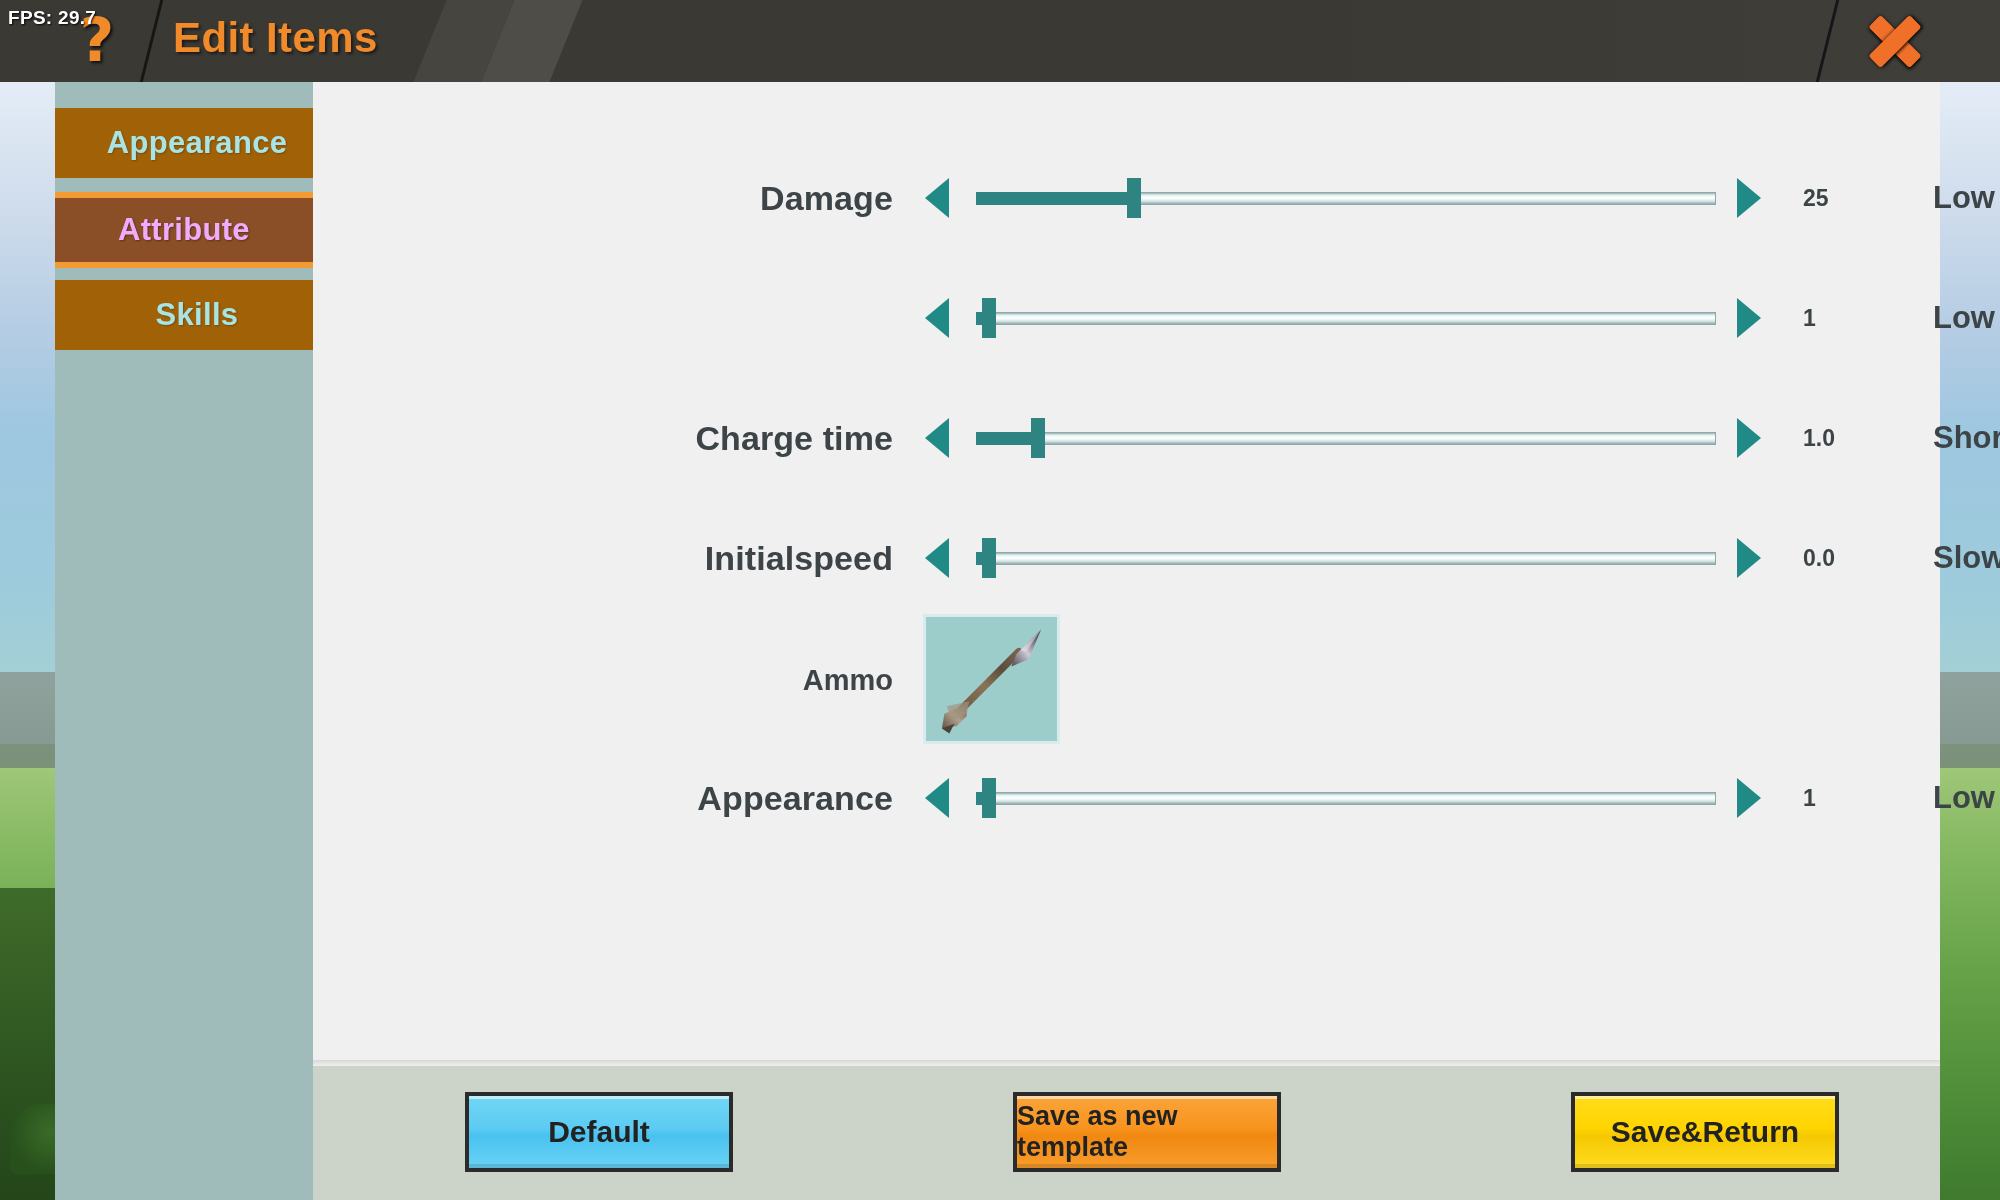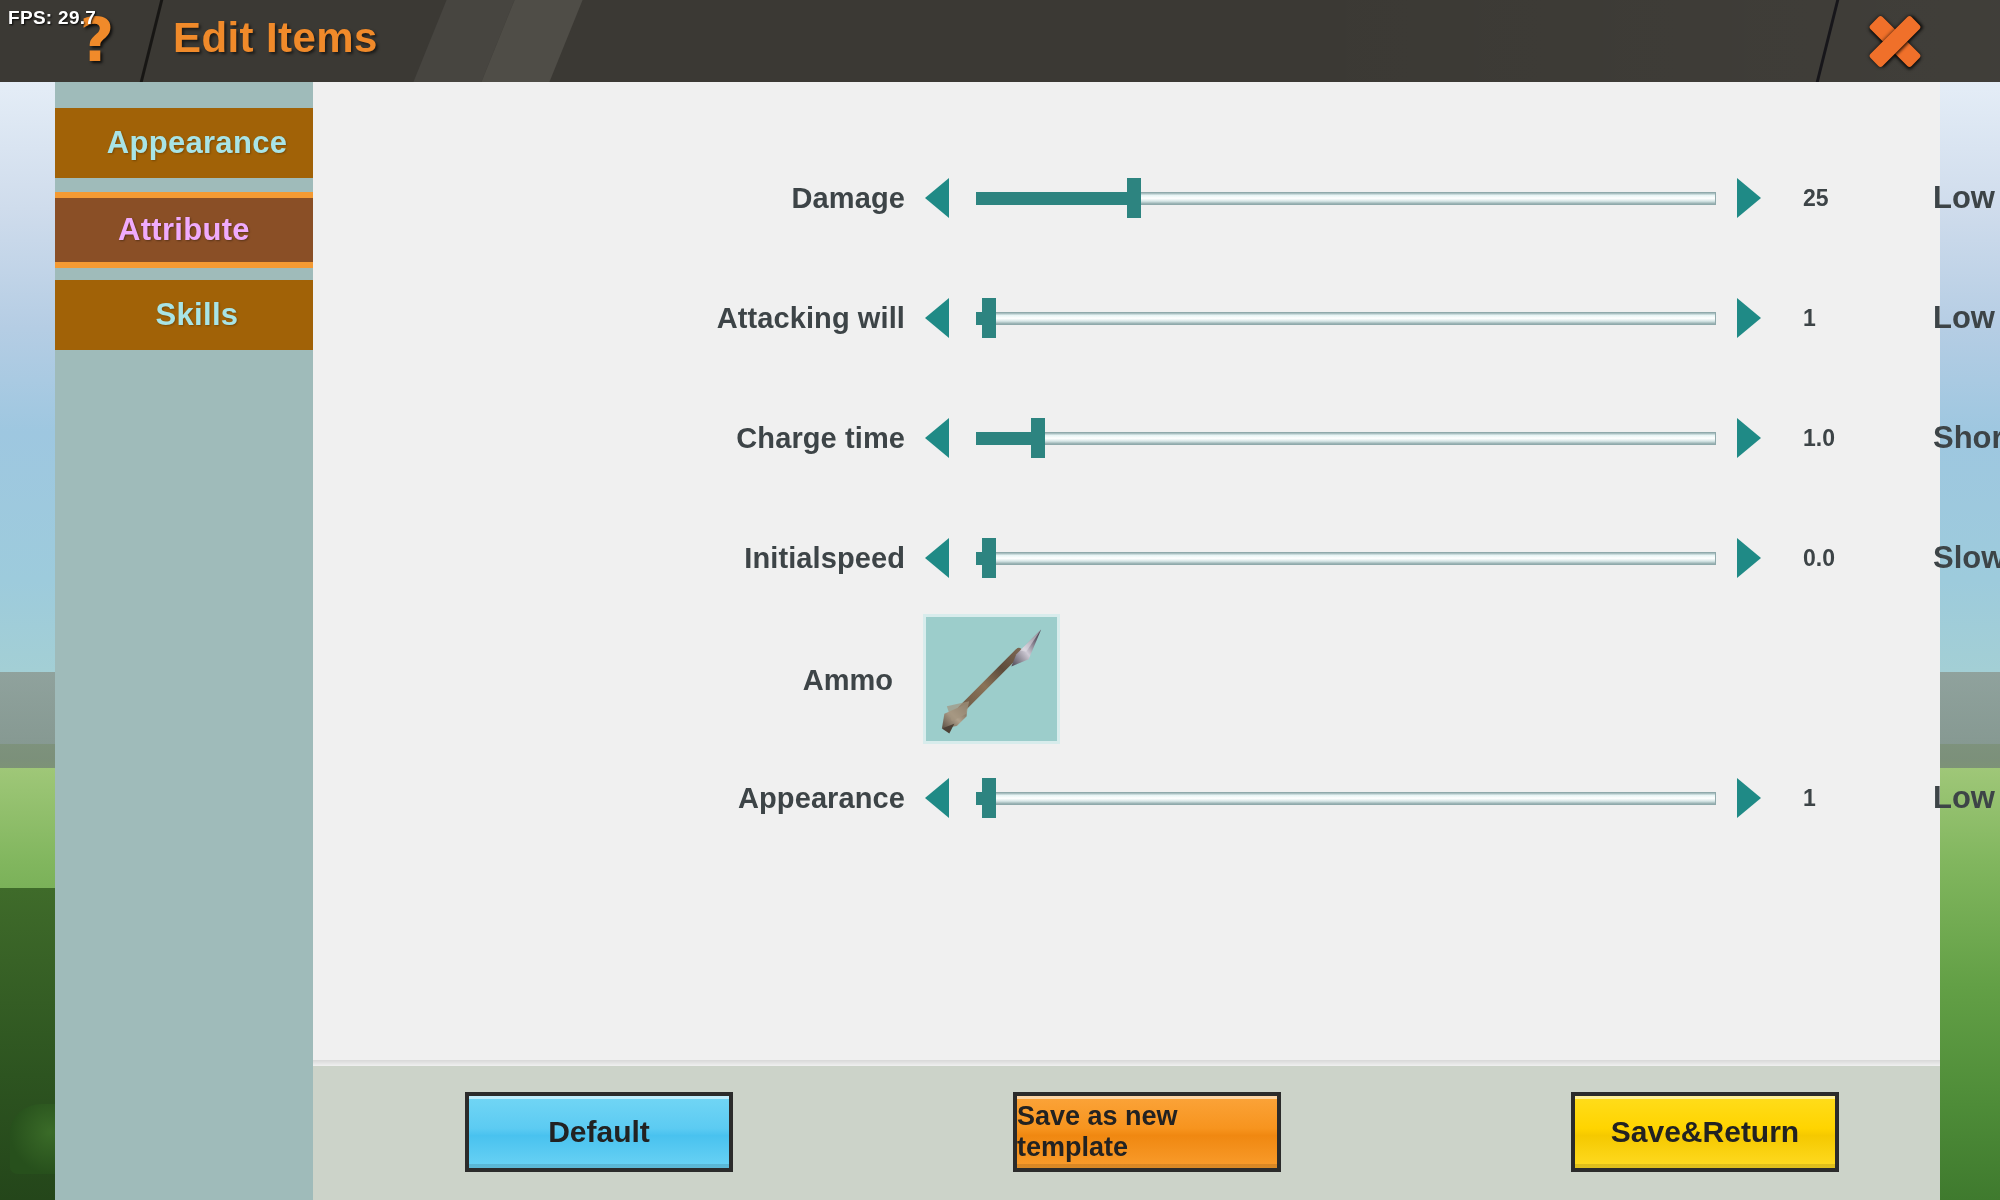--- a/index.html
+++ b/index.html
@@ -138,8 +138,8 @@
     display:flex; align-items:center;
   }
   .row-label {
-    position:absolute; left:12px; width:580px; text-align:right;
-    color:#3d4447; font-size:29px; font-weight:bold;
+    position:absolute; left:0; width:580px; text-align:right;
+    color:#3d4447; font-size:34px; font-weight:bold;
     letter-spacing:.1px;
   }
   .arrow-left, .arrow-right {

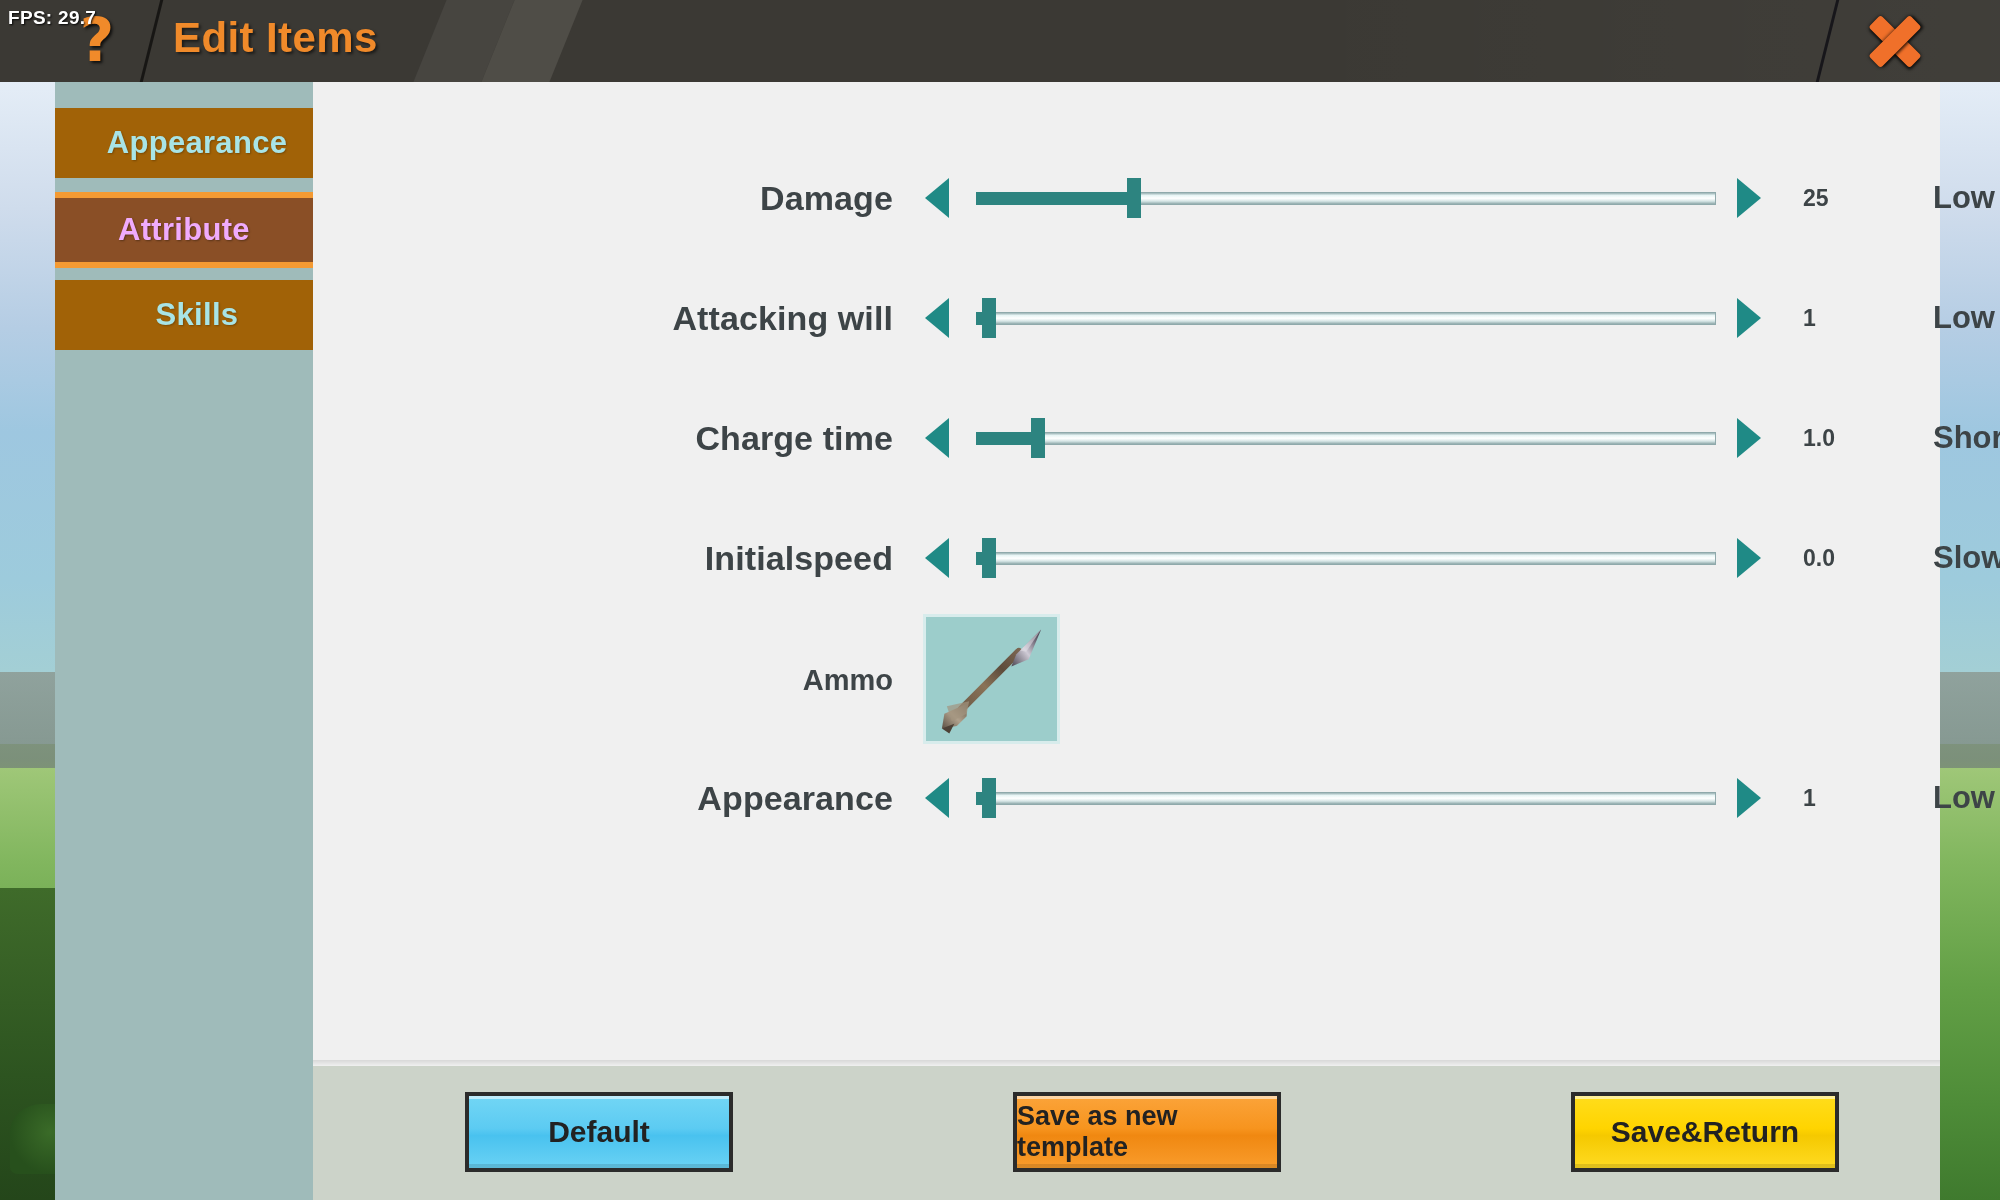--- a/index.html
+++ b/index.html
@@ -284,7 +284,6 @@
           <div class="row-desc">Low</div>
         </div>
         <div class="row" style="top: 208px;">
-          <div class="row-label">Attacking will</div>
           <div class="arrow-left"></div>
           <div class="slider">
             <div class="track-bg"></div>

